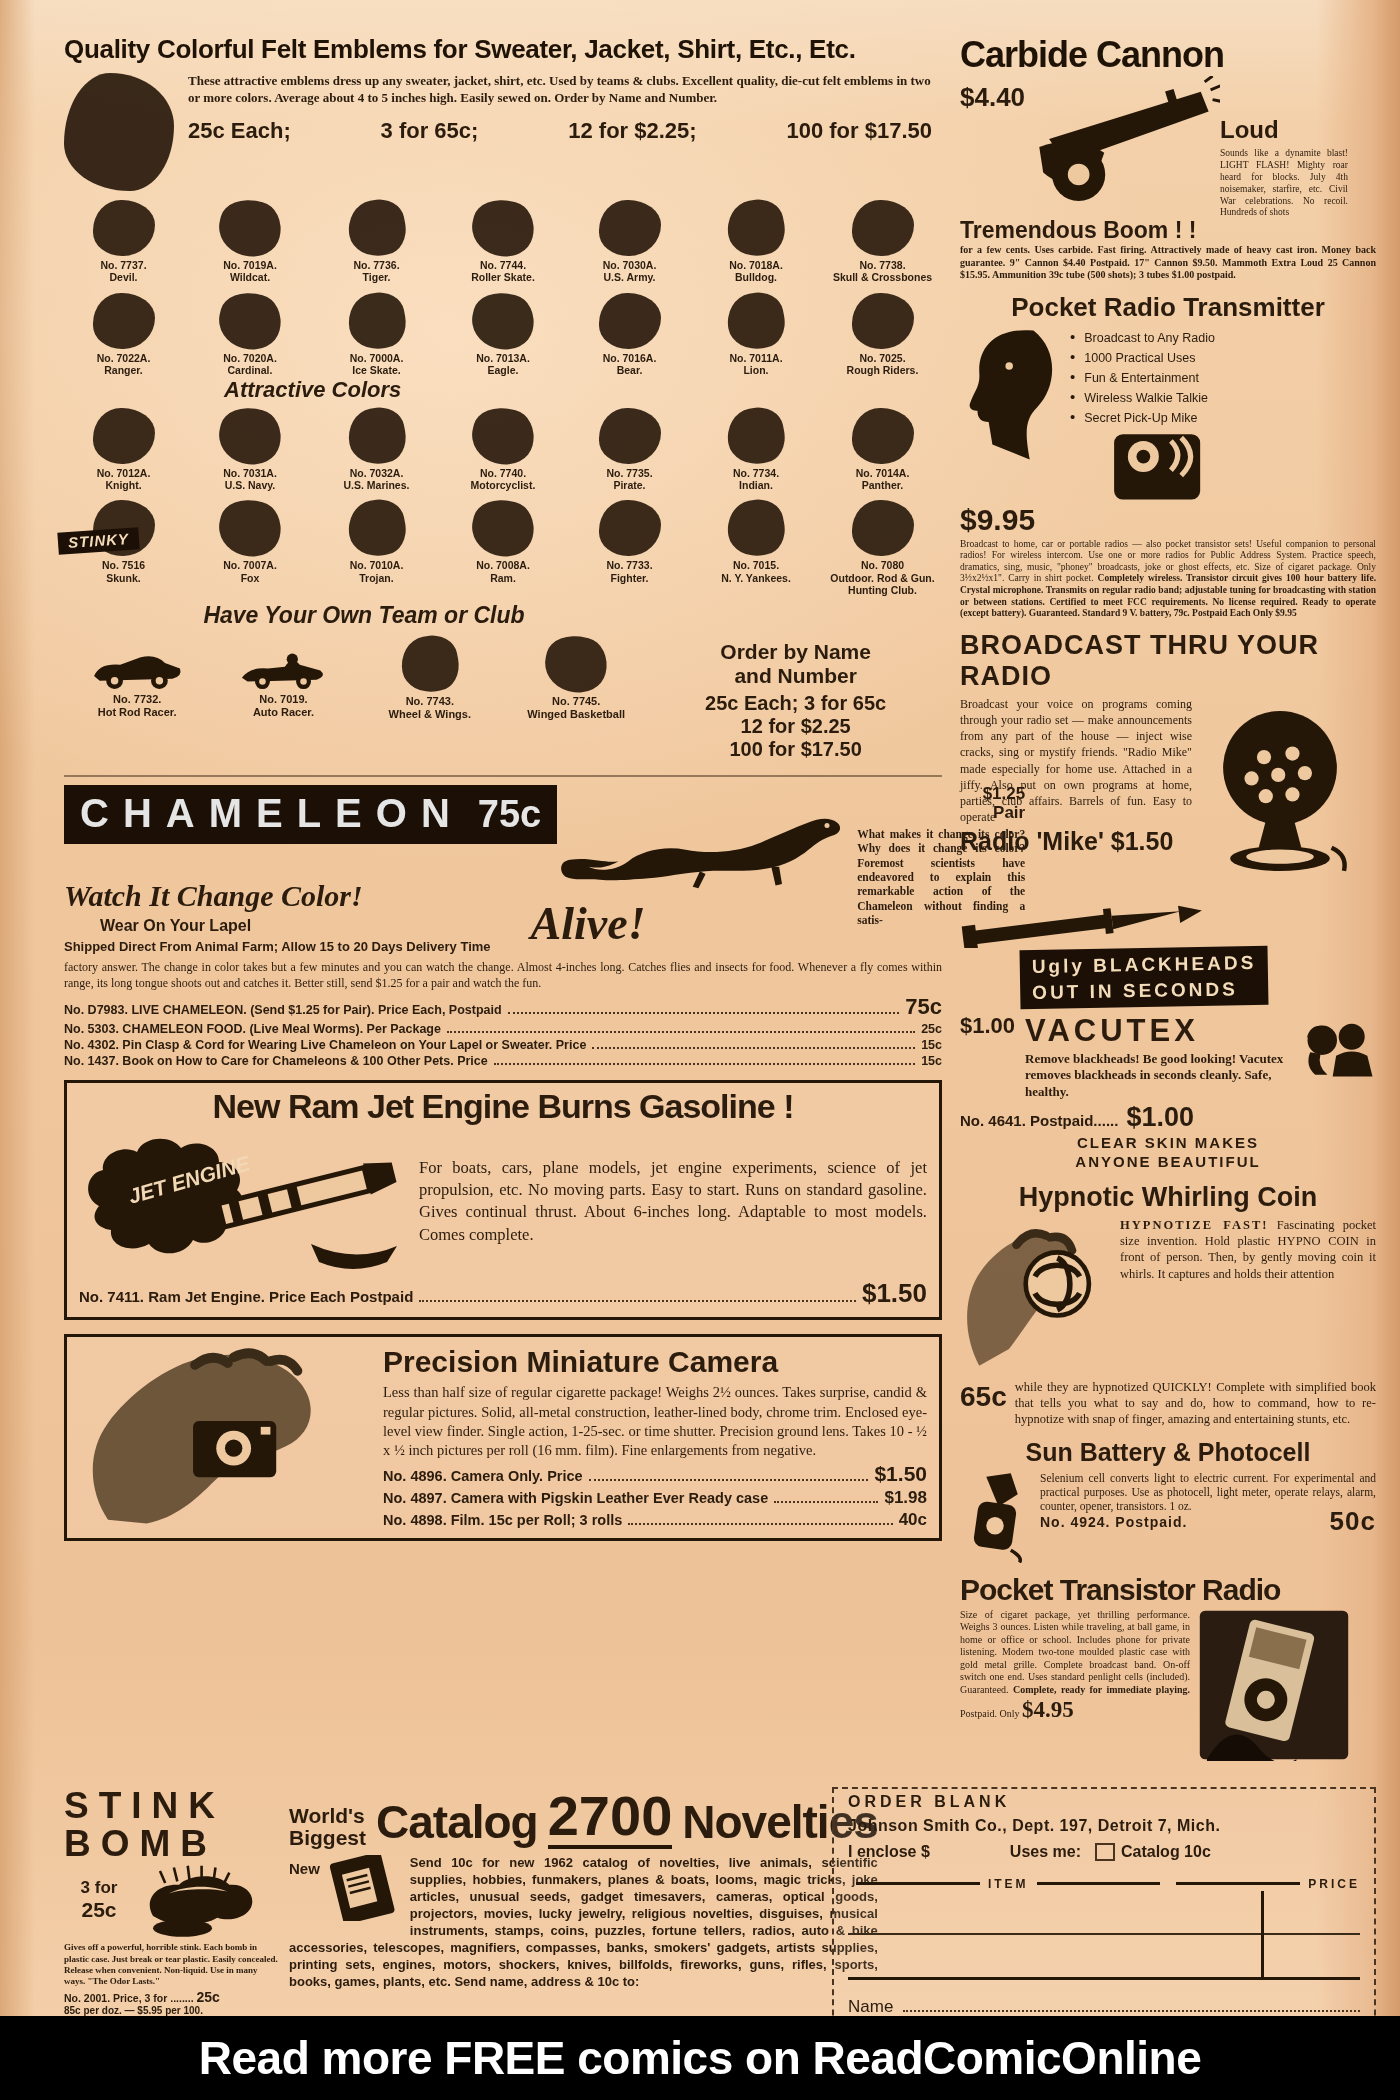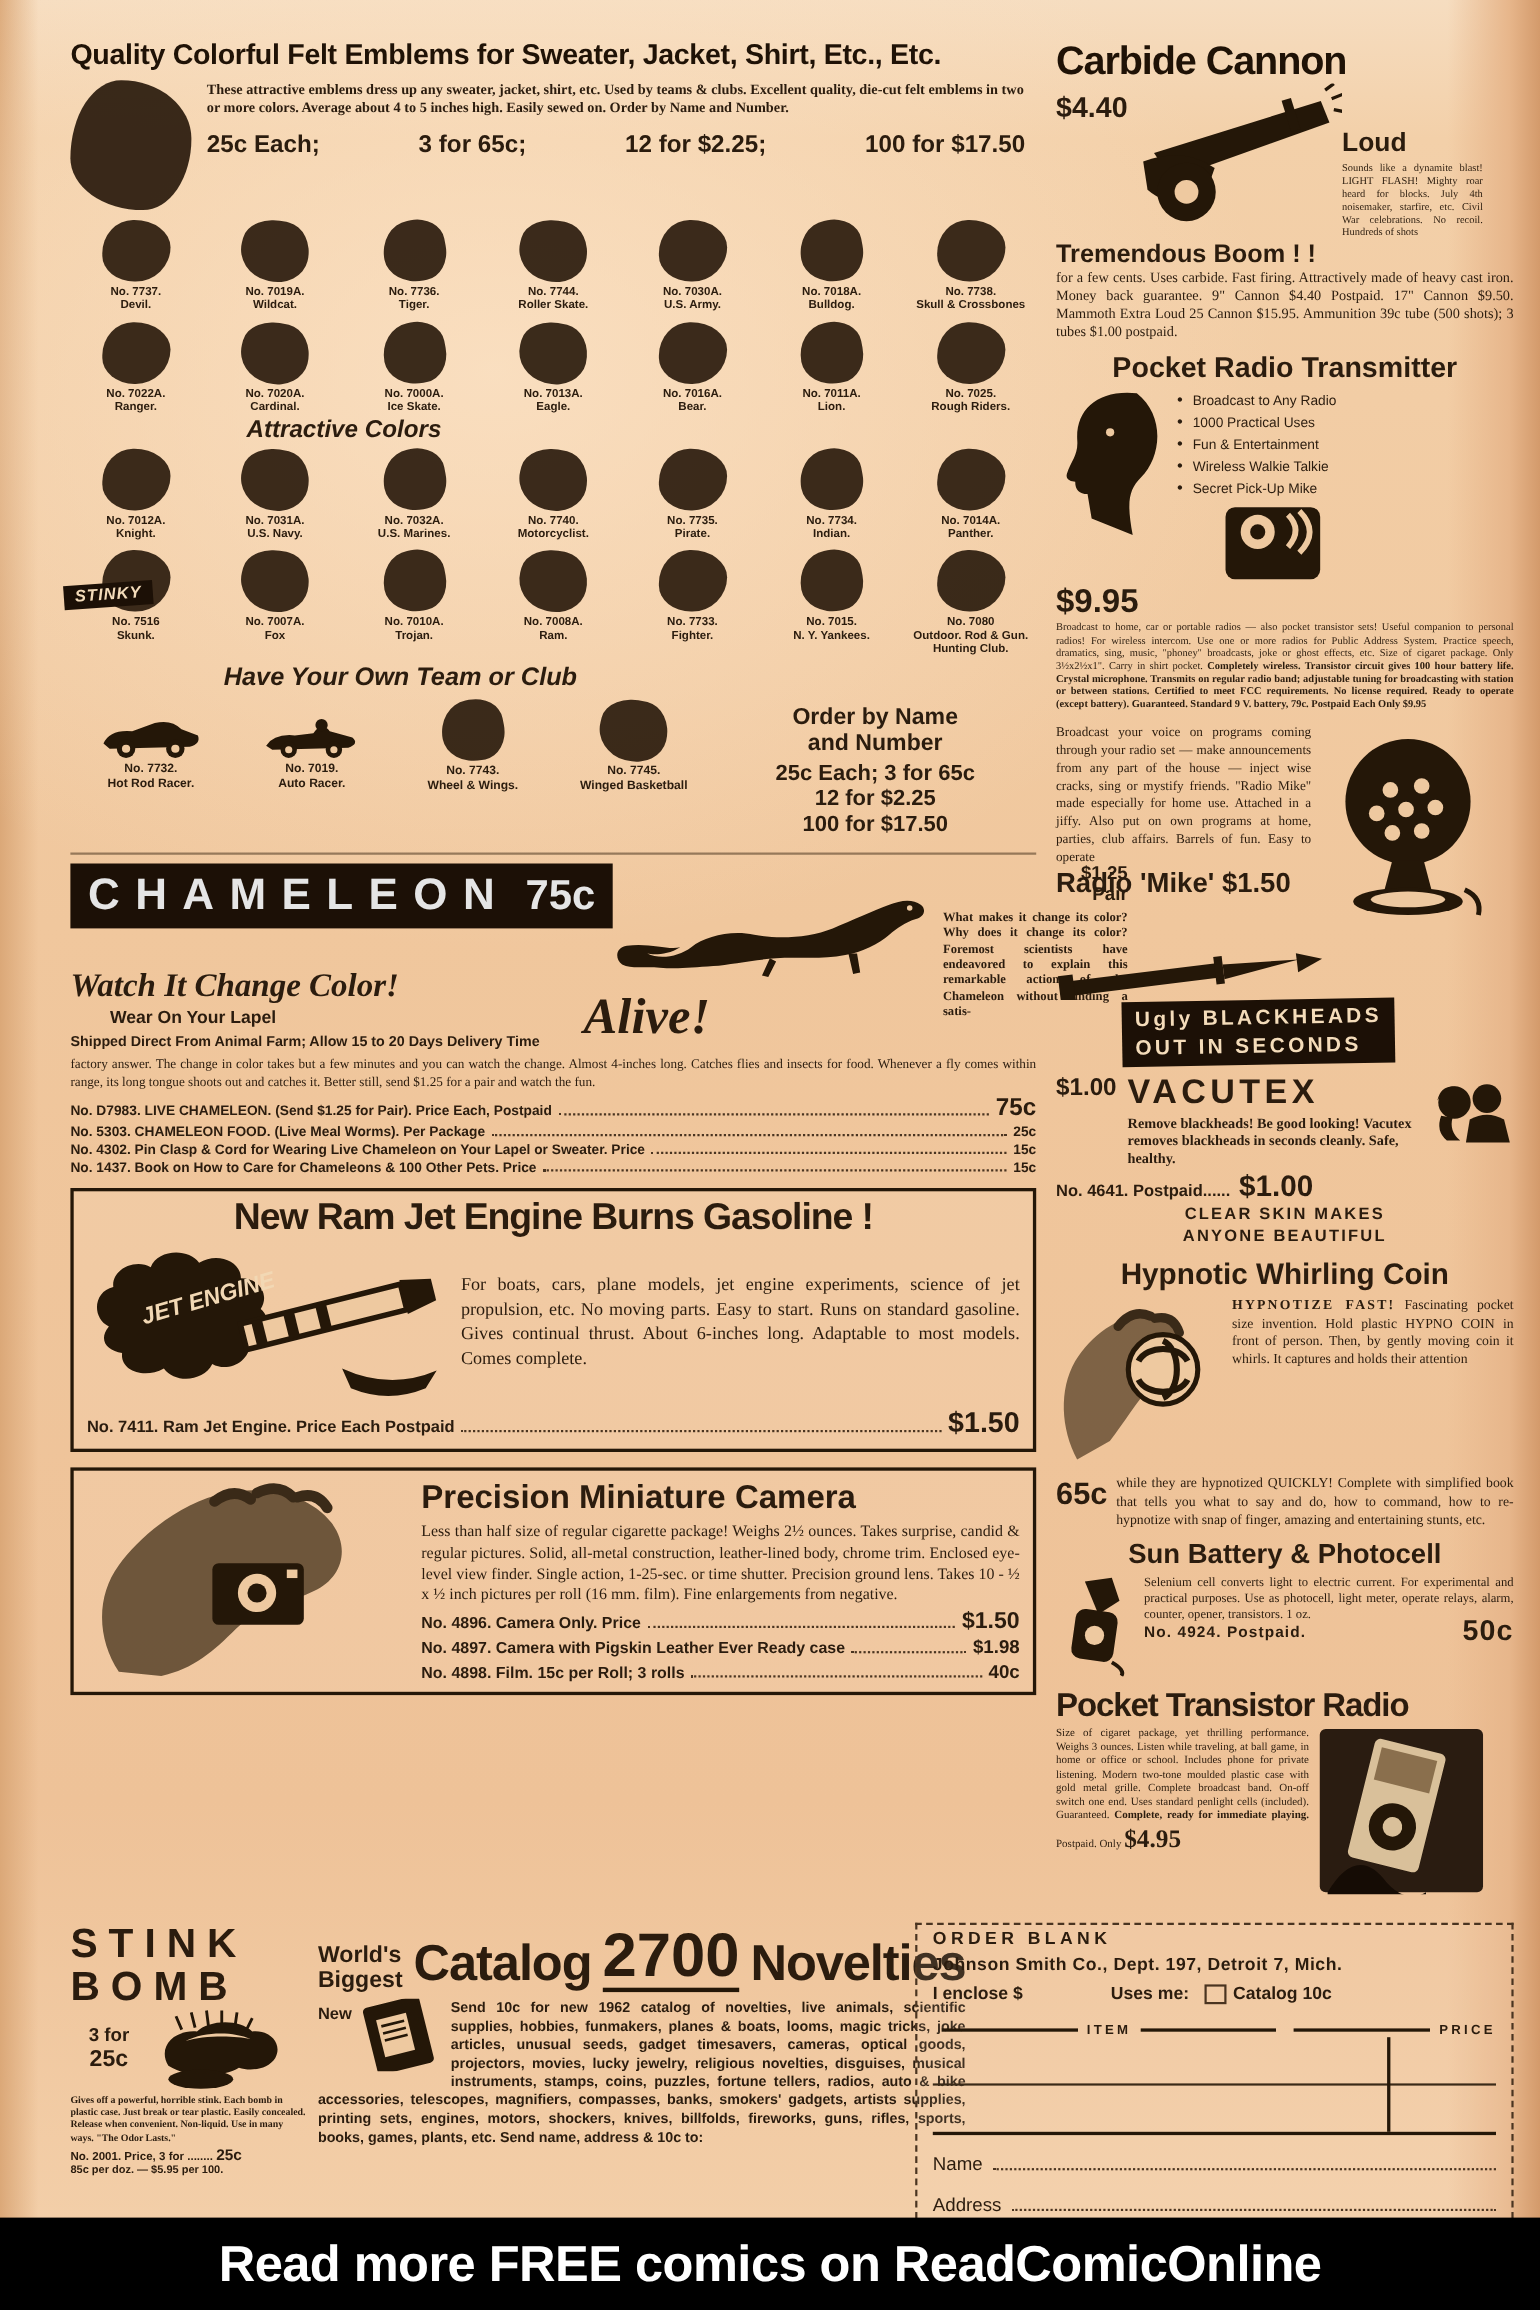--- a/index.html
+++ b/index.html
@@ -55,7 +55,7 @@
   .carb-blurb{font-size:9.5px;line-height:1.25;width:128px;font-family:"Liberation Serif",serif;text-align:justify}
   .carb-loud{font-size:24px;font-weight:700;margin:40px 0 4px}
   .boom{font-size:23px;font-weight:700;margin-top:-2px}
-  .carb-body{font-size:13px;font-weight:400;line-height:1.25;text-align:justify;font-family:"Liberation Serif",serif}
+  .carb-body{font-size:10px;font-weight:700;line-height:1.25;text-align:justify;font-family:"Liberation Serif",serif}
   .tx-title{font-size:26px;font-weight:700;text-align:center}
   .tx-flex{display:flex;margin-top:2px}
   .tx-bullets{list-style:none;margin:0;padding:0;font-size:12.5px;font-weight:400}

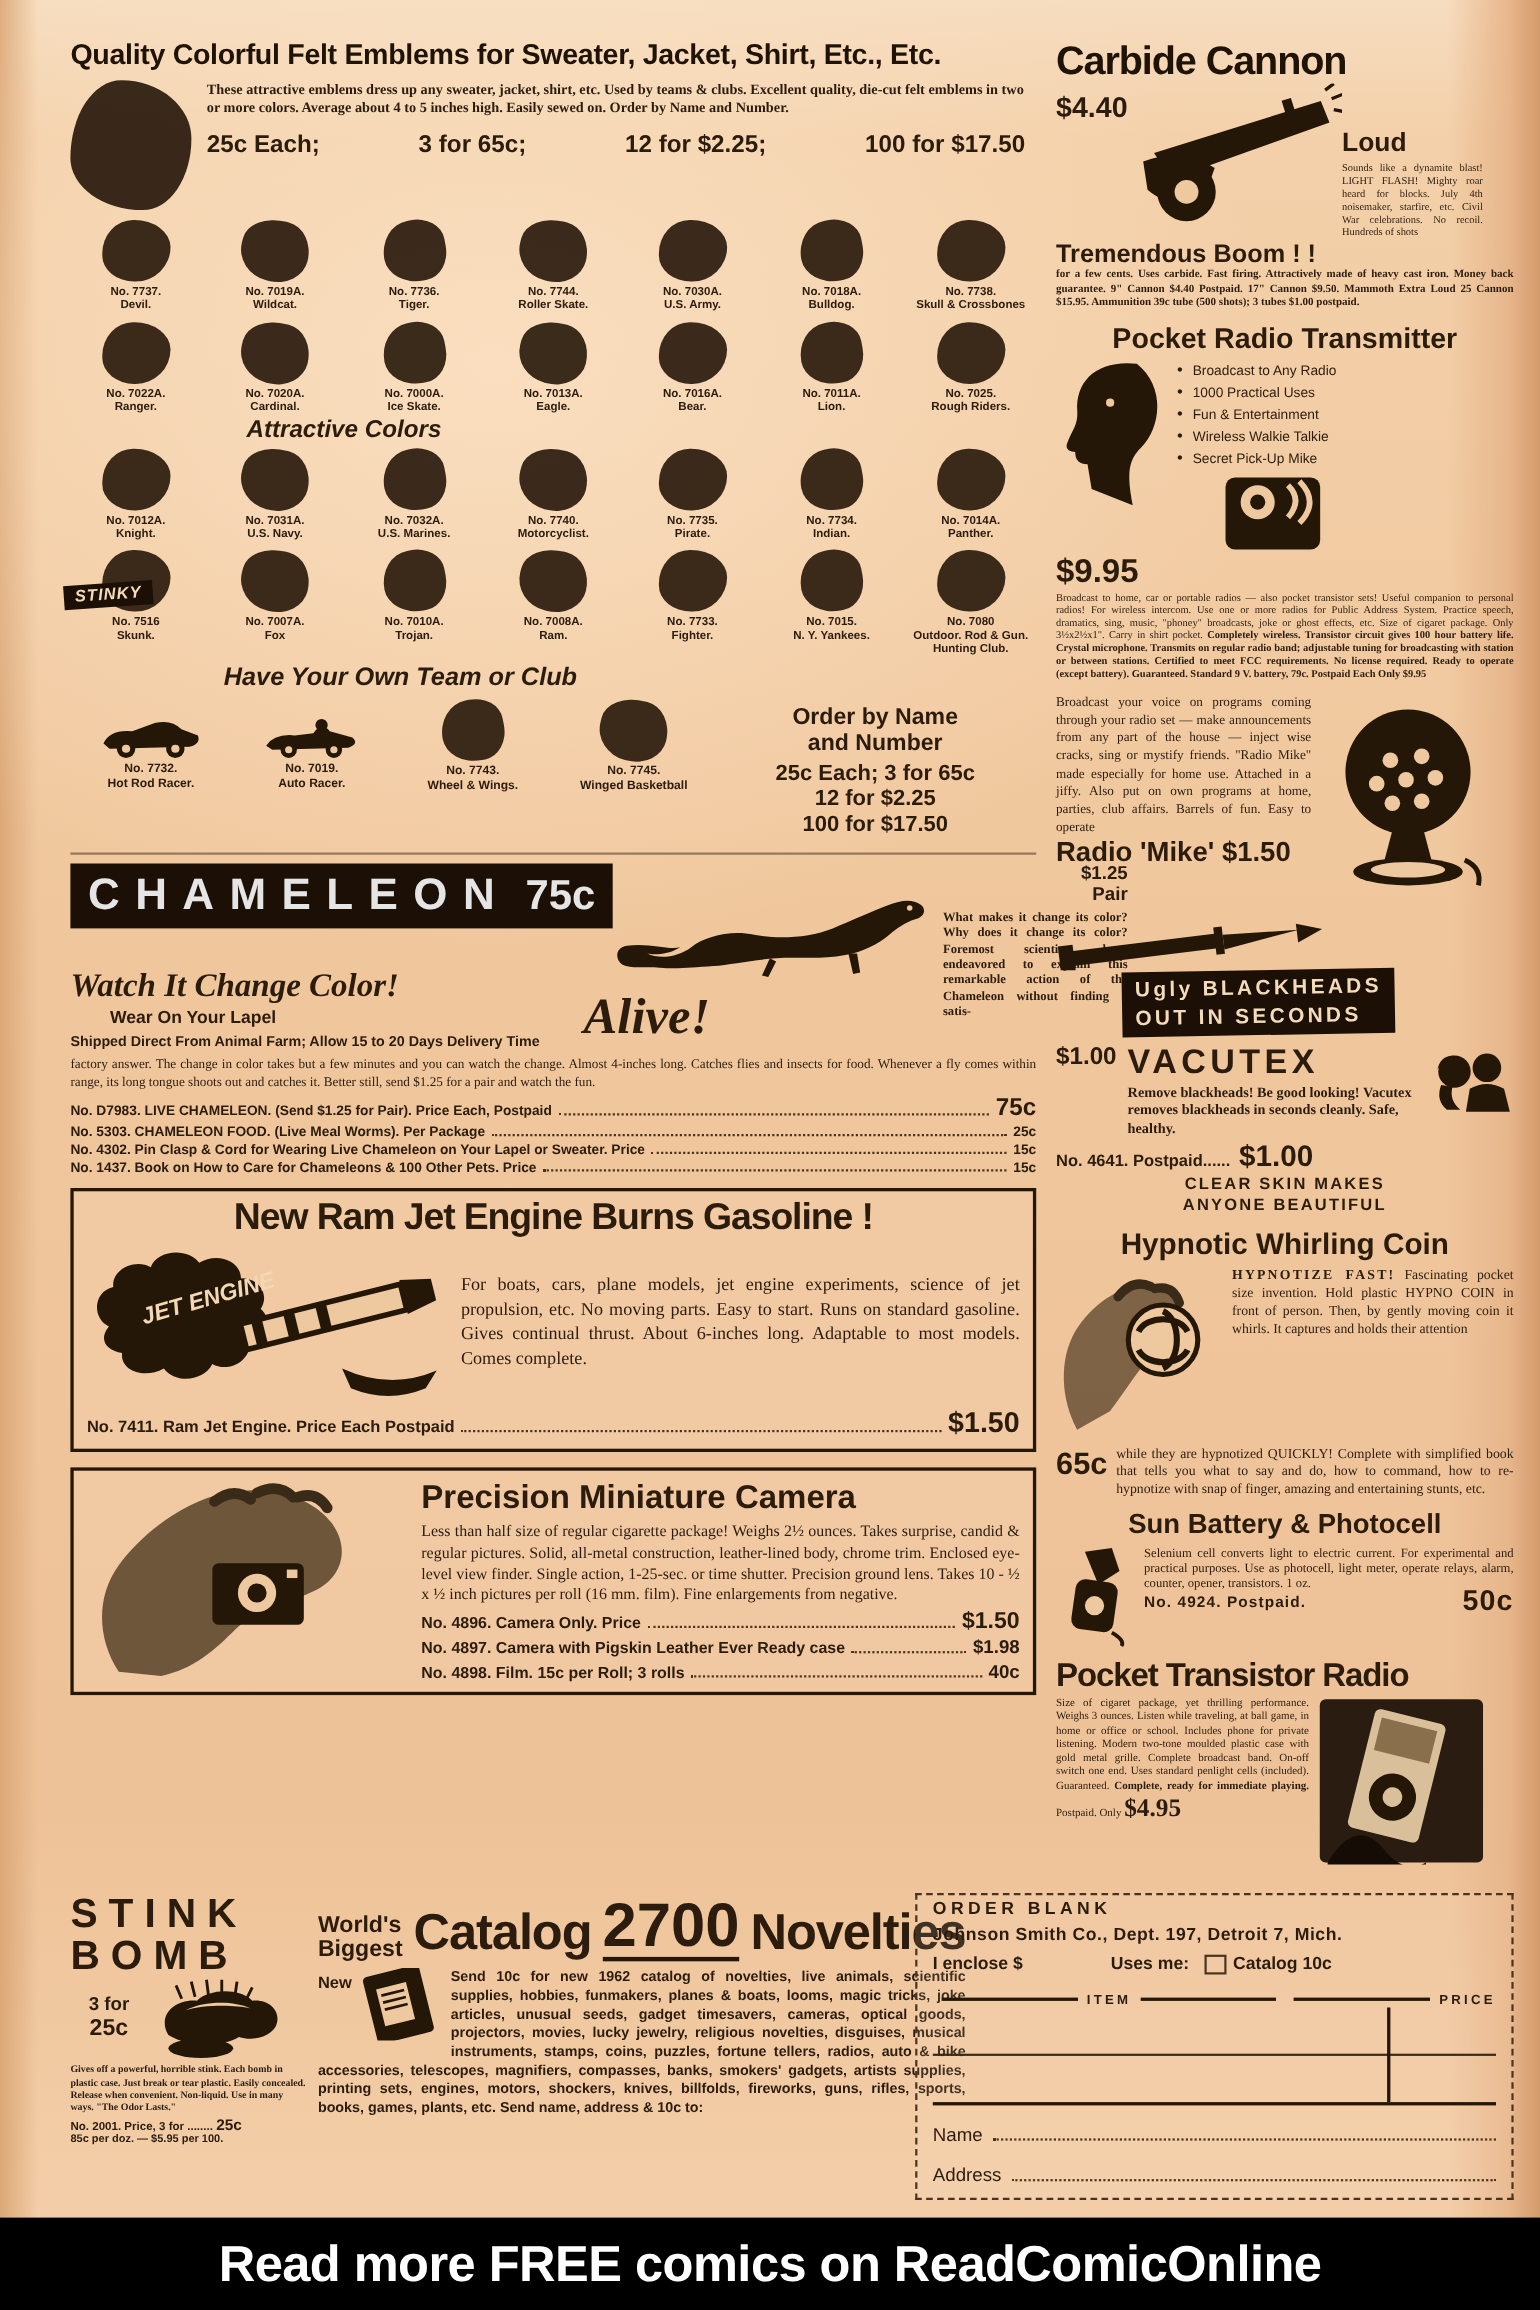--- a/index.html
+++ b/index.html
@@ -573,6 +573,7 @@
         </section>
 
         <section>
+          <div class="bc-title">BROADCAST THRU YOUR RADIO</div>
           <div class="bc-flex">
             <div>
               <div class="bc-body">Broadcast your voice on programs coming through your radio set — make announcements from any part of the house — inject wise cracks, sing or mystify friends. "Radio Mike" made especially for home use. Attached in a jiffy. Also put on own programs at home, parties, club affairs. Barrels of fun. Easy to operate</div>

